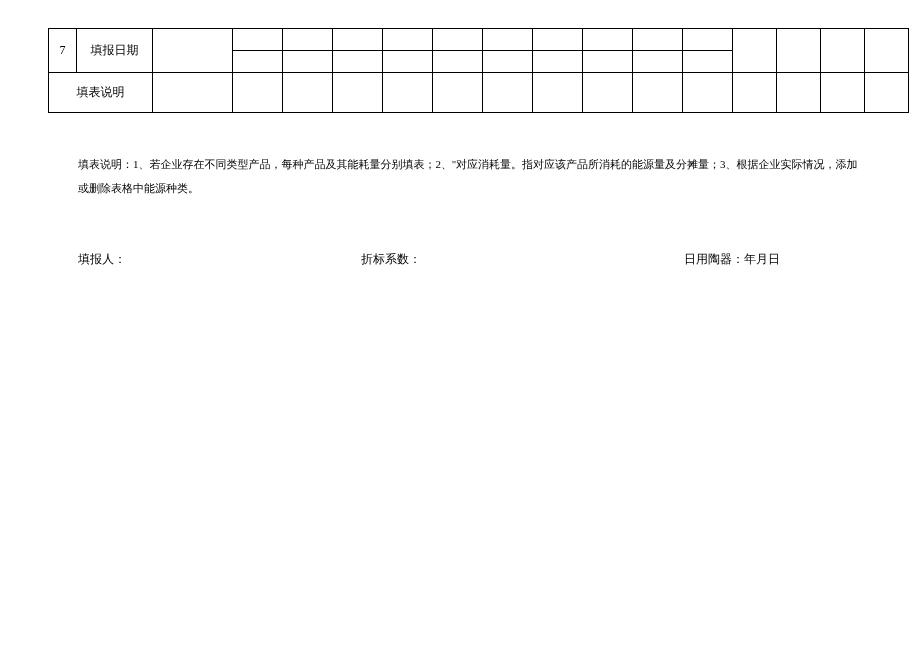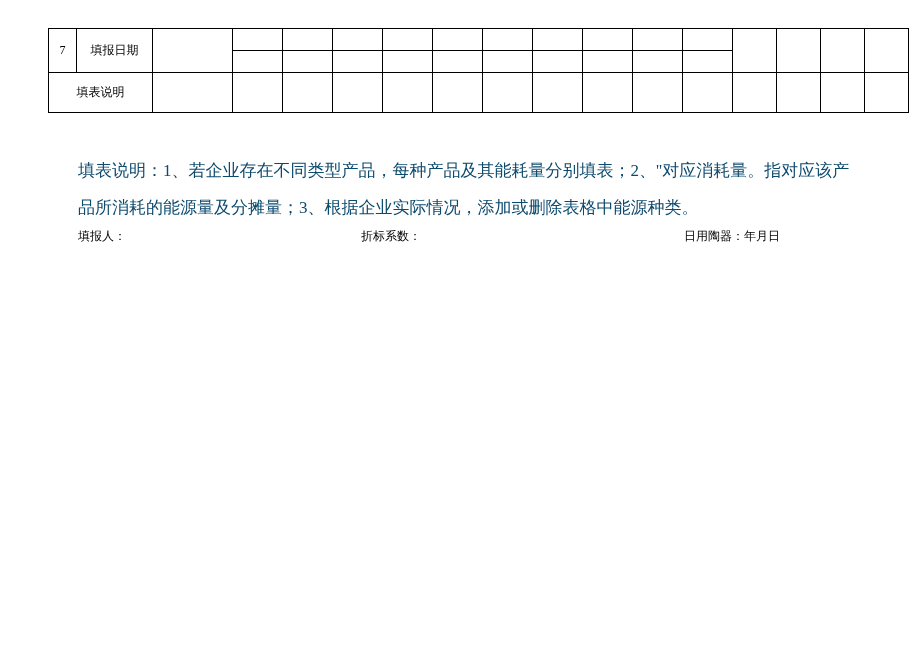--- a/index.html
+++ b/index.html
@@ -62,9 +62,9 @@
       top: 152px;
       left: 78px;
       width: 780px;
-      font-size: 17px;
+      font-size: 11px;
       line-height: 2.2;
-      color: #0c4a6e;
+      color: #000000;
     }
     .filler-row {
       position: absolute;

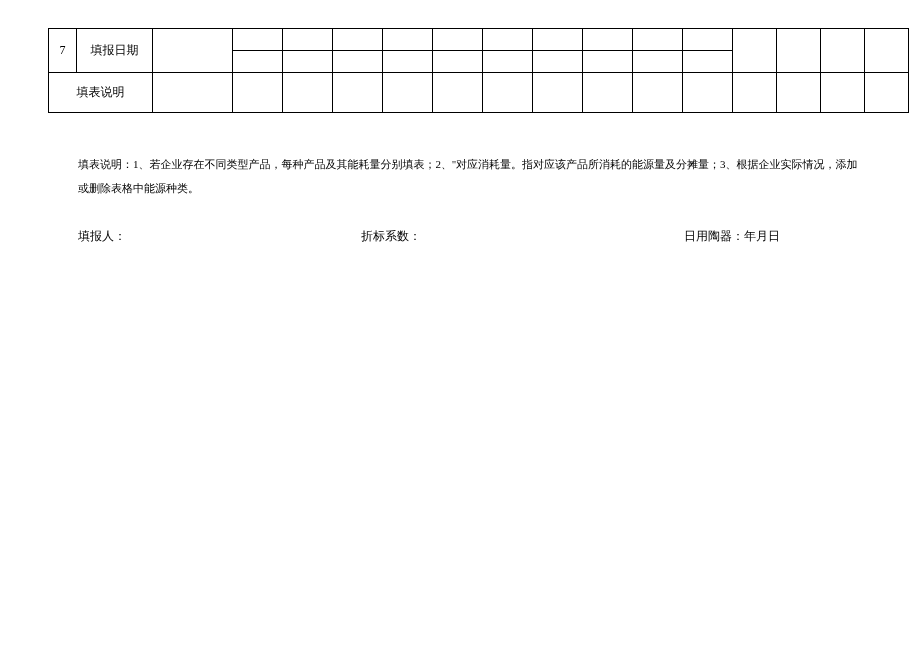--- a/index.html
+++ b/index.html
@@ -78,6 +78,7 @@
     }
     .filler-person {
       width: 280px;
+      margin-top: 23px;
     }
     .filler-responsible {
       width: 320px;

